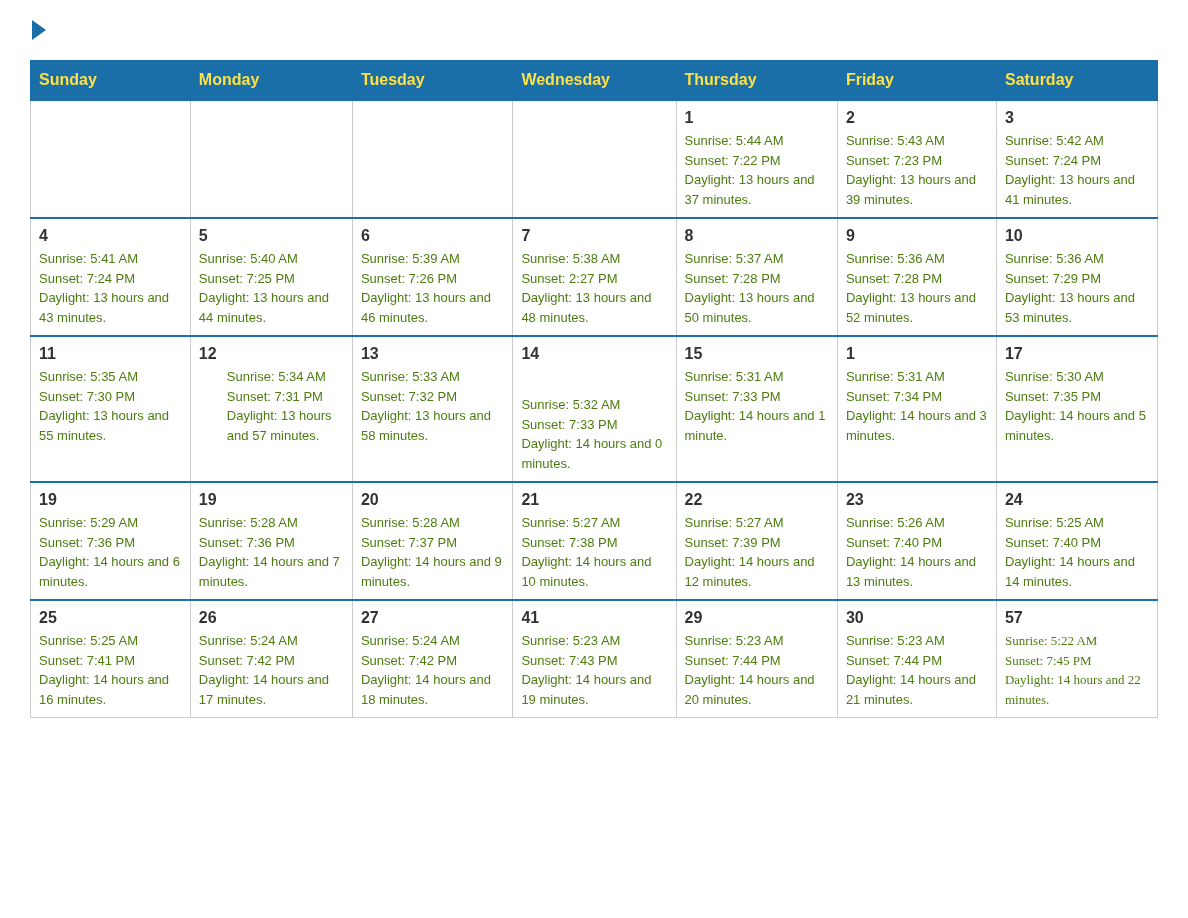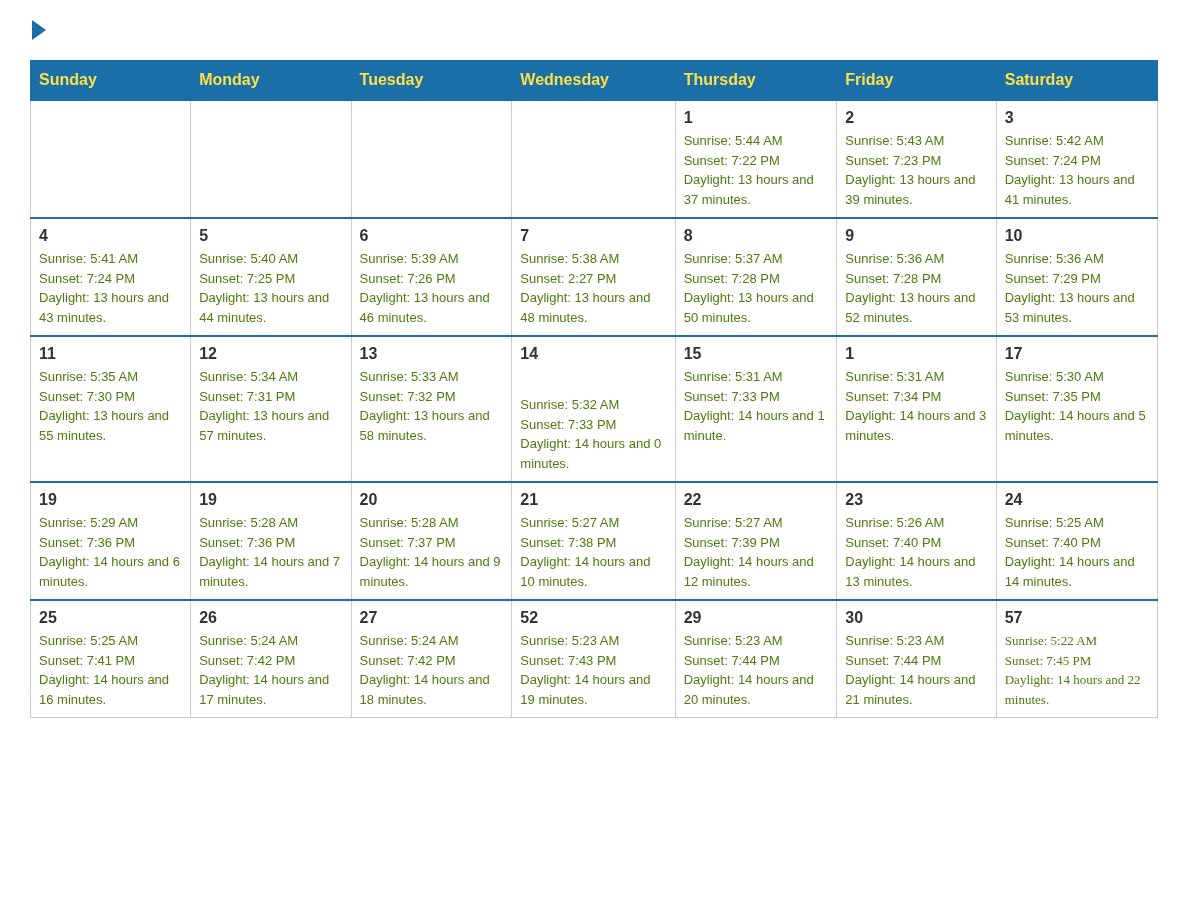--- a/index.html
+++ b/index.html
@@ -205,7 +205,7 @@
         </td>
         <td>
           <span class="day-number">12</span>
-          <div class="day-info" style="white-space: pre-line;">Sunrise: 5:34 AM
+          <div class="day-info" style="white-space: pre-line; margin-left: 28px;">Sunrise: 5:34 AM
 Sunset: 7:31 PM
 Daylight: 13 hours and 57 minutes.</div>
         </td>

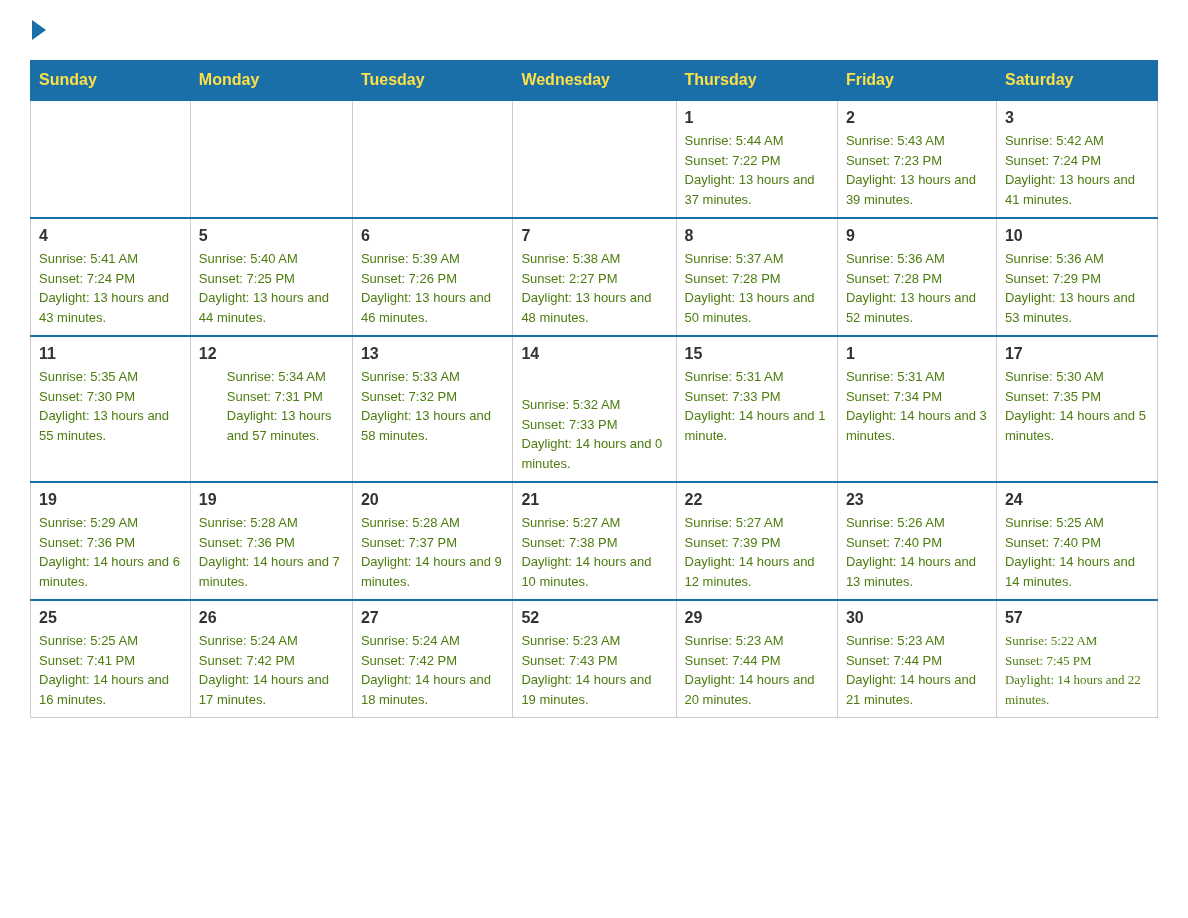--- a/index.html
+++ b/index.html
@@ -304,7 +304,7 @@
 Daylight: 14 hours and 18 minutes.</div>
         </td>
         <td>
-          <span class="day-number">52</span>
+          <span class="day-number">41</span>
           <div class="day-info" style="white-space: pre-line;">Sunrise: 5:23 AM
 Sunset: 7:43 PM
 Daylight: 14 hours and 19 minutes.</div>

